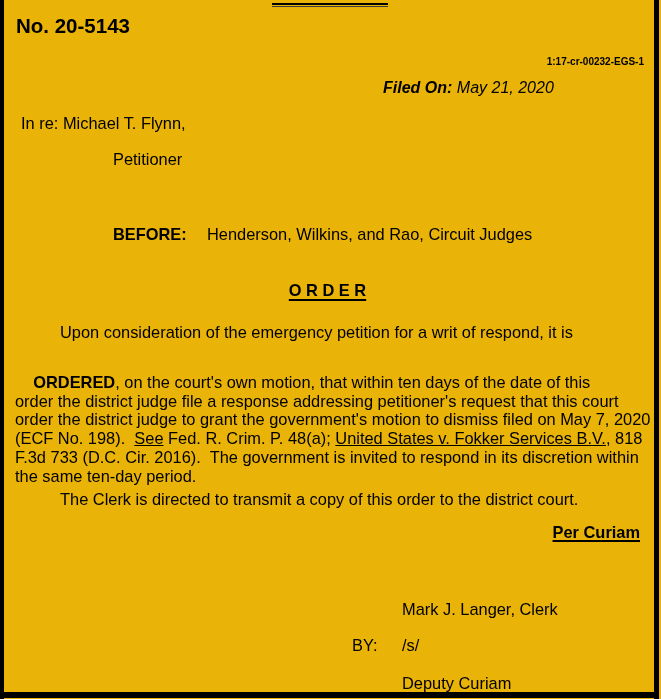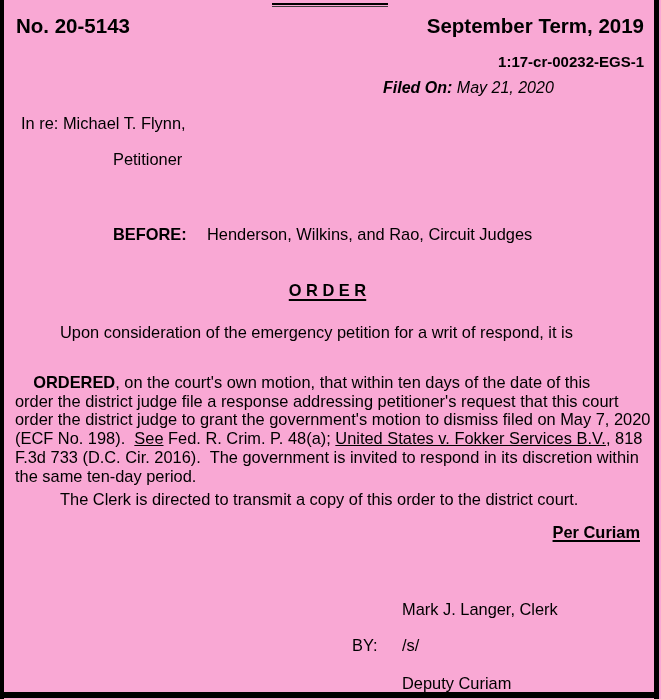--- a/index.html
+++ b/index.html
@@ -14,7 +14,7 @@
     position: relative;
     width: 661px;
     height: 699px;
-    background: #f9a8d4;
+    background: #eab308;
     color: #000000;
     font-family: "Liberation Sans", sans-serif;
     font-size: 16.4px;

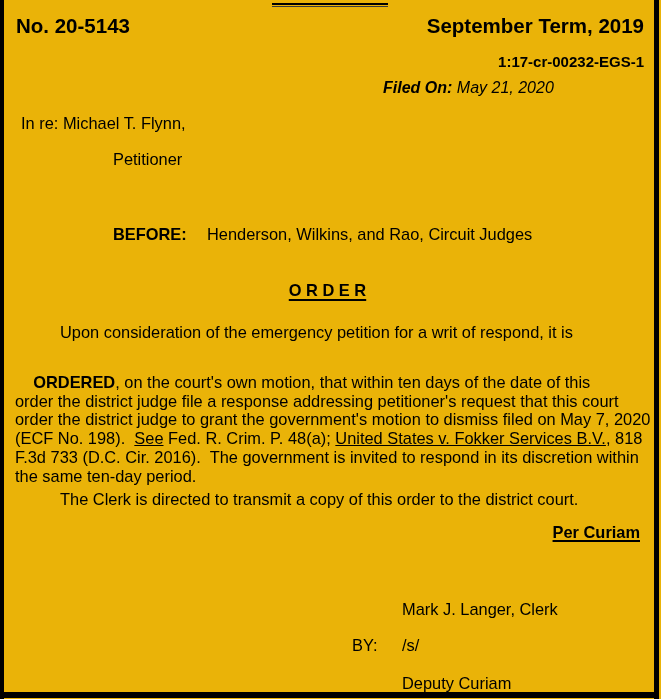--- a/index.html
+++ b/index.html
@@ -85,7 +85,6 @@
 
   <div class="abs header-row">
     <span>No. 20-5143</span>
-    <span>September Term, 2019</span>
   </div>
   <div class="abs case-number">1:17-cr-00232-EGS-1</div>
   <div class="abs filed-line">

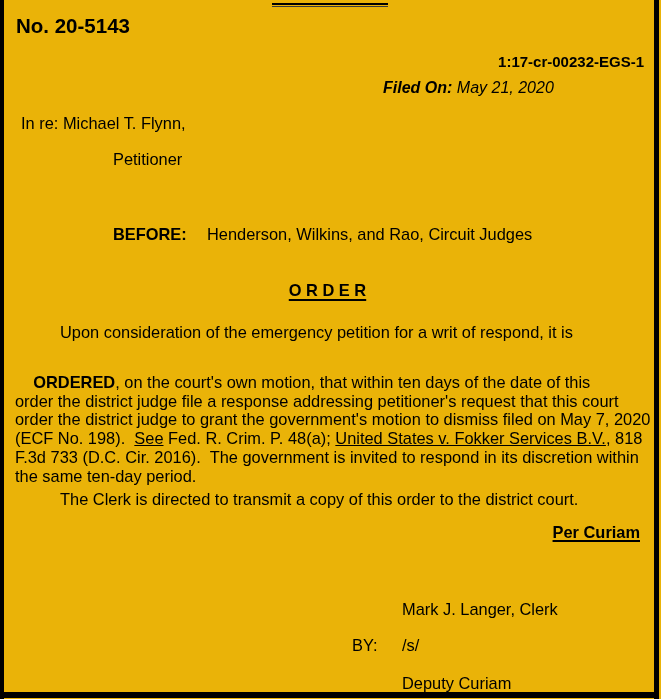--- a/index.html
+++ b/index.html
@@ -39,7 +39,7 @@
     display: flex; justify-content: space-between;
     font-size: 20.5px; font-weight: bold; line-height: 25px;
   }
-  .case-number { right: 17px; top: 53px; font-size: 15px; font-weight: bold; text-align: right; }
+  .case-number { right: 17px; top: 53px; font-size: 10px; font-weight: bold; text-align: right; }
   .filed-line  { left: 383px; top: 79px; font-size: 16px; font-style: italic; }
   .filed-date  { margin-left: 4.5px; }
 

